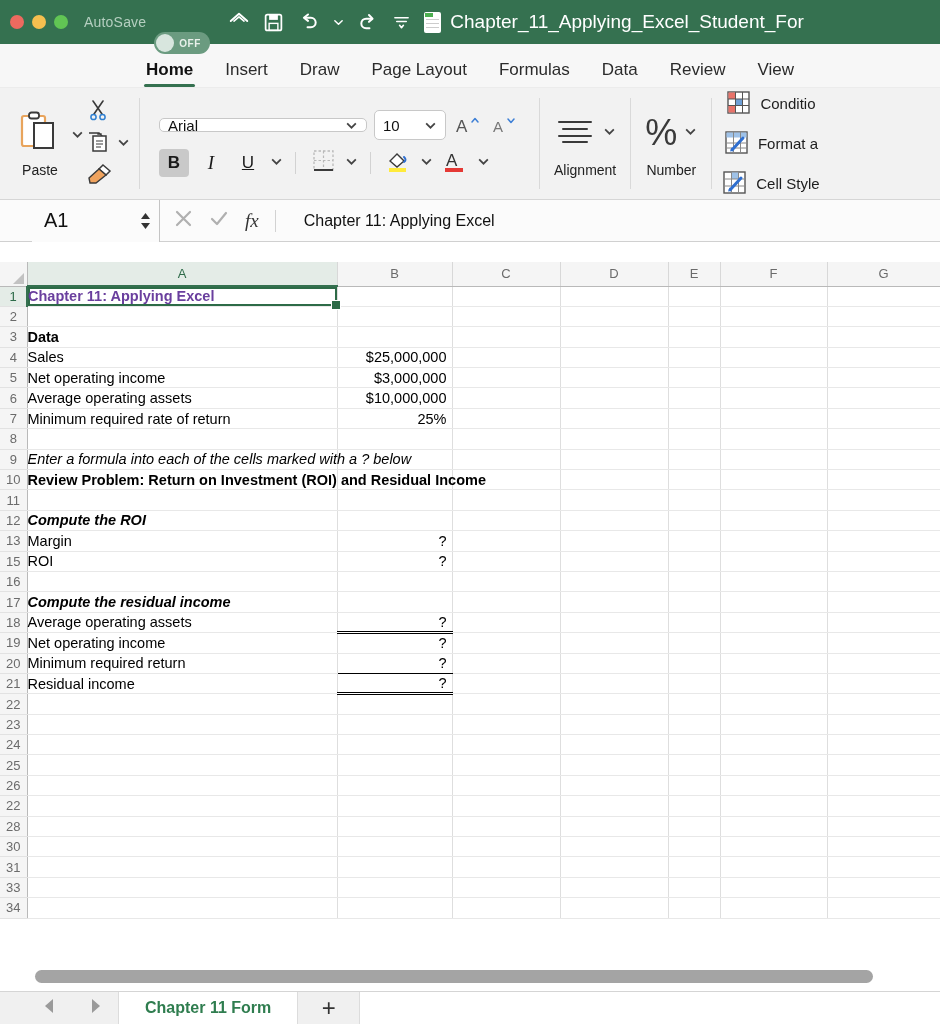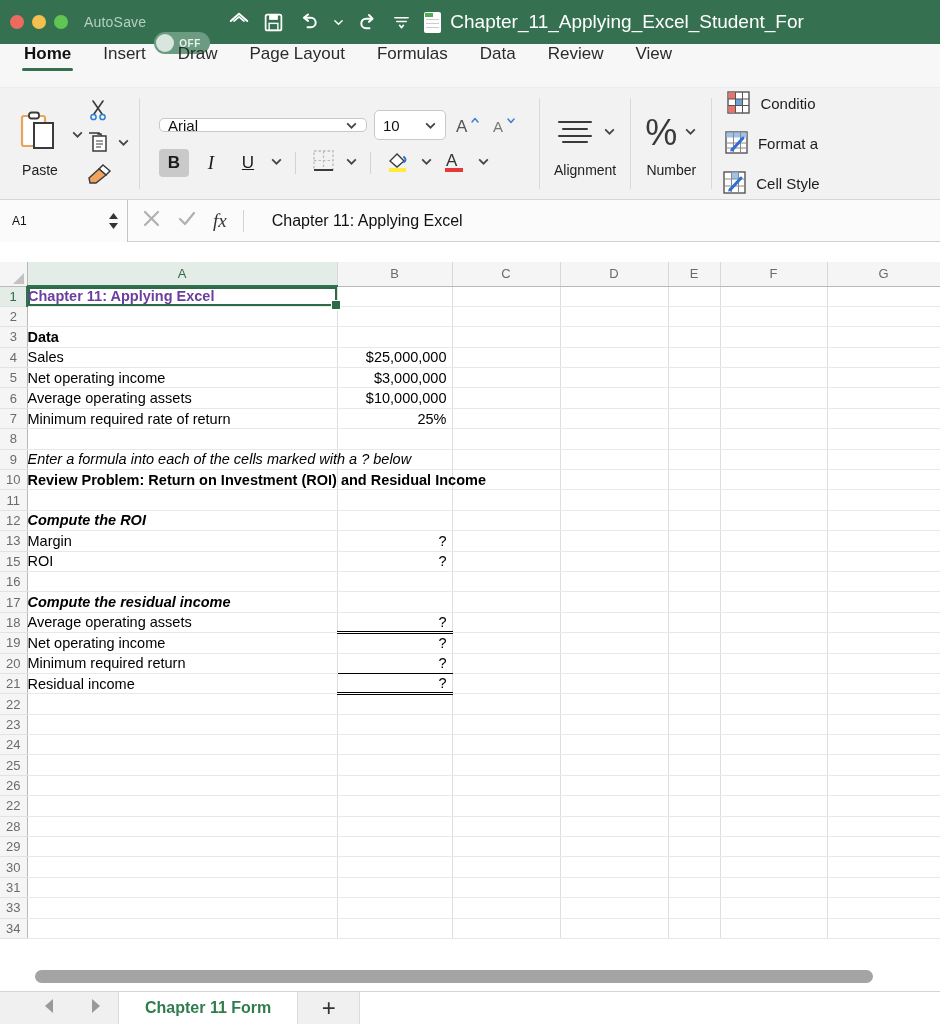--- a/index.html
+++ b/index.html
@@ -57,7 +57,7 @@
   
   .tabstrip {
     height: 44px; background: #f7f7f7; display: flex; align-items: flex-end;
-    padding: 16px 8px; border-bottom: 1px solid #ececec;
+    padding: 0 8px; border-bottom: 1px solid #ececec; justify-content: center;
   }
   .rtab {
     font-size: 17px; color: #2b2b2b; padding: 0 16px 7px 16px; position: relative;

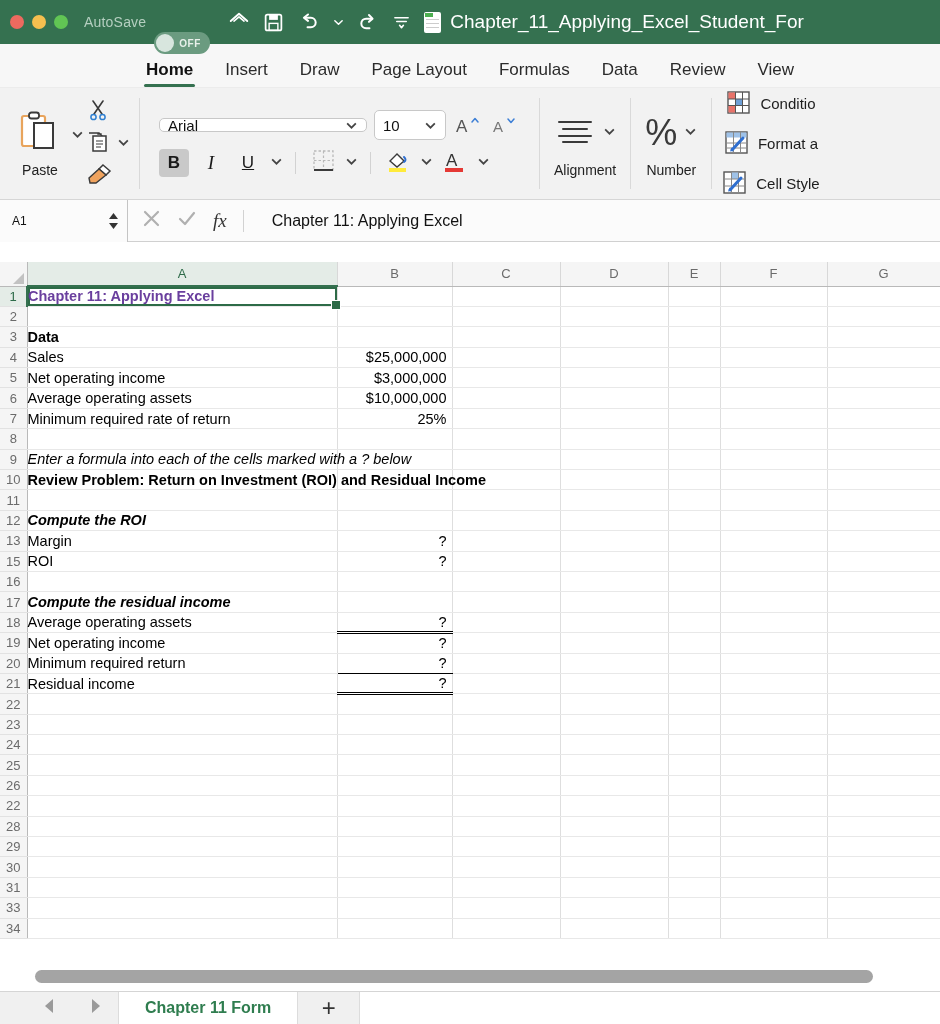--- a/index.html
+++ b/index.html
@@ -120,7 +120,7 @@
   .namebox {
     width: 128px; height: 42px; border-right: 1px solid #c4c4c4; display: flex;
     align-items: center; justify-content: space-between; padding: 0 8px 0 12px;
-    font-size: 12px; color: #111; background: #fbfbfb;
+    font-size: 20px; color: #111; background: #fbfbfb; margin-left: 32px;
   }
   .spin { display: flex; flex-direction: column; gap: 2px; }
   .fbtns { display: flex; align-items: center; gap: 16px; padding: 0 14px; }

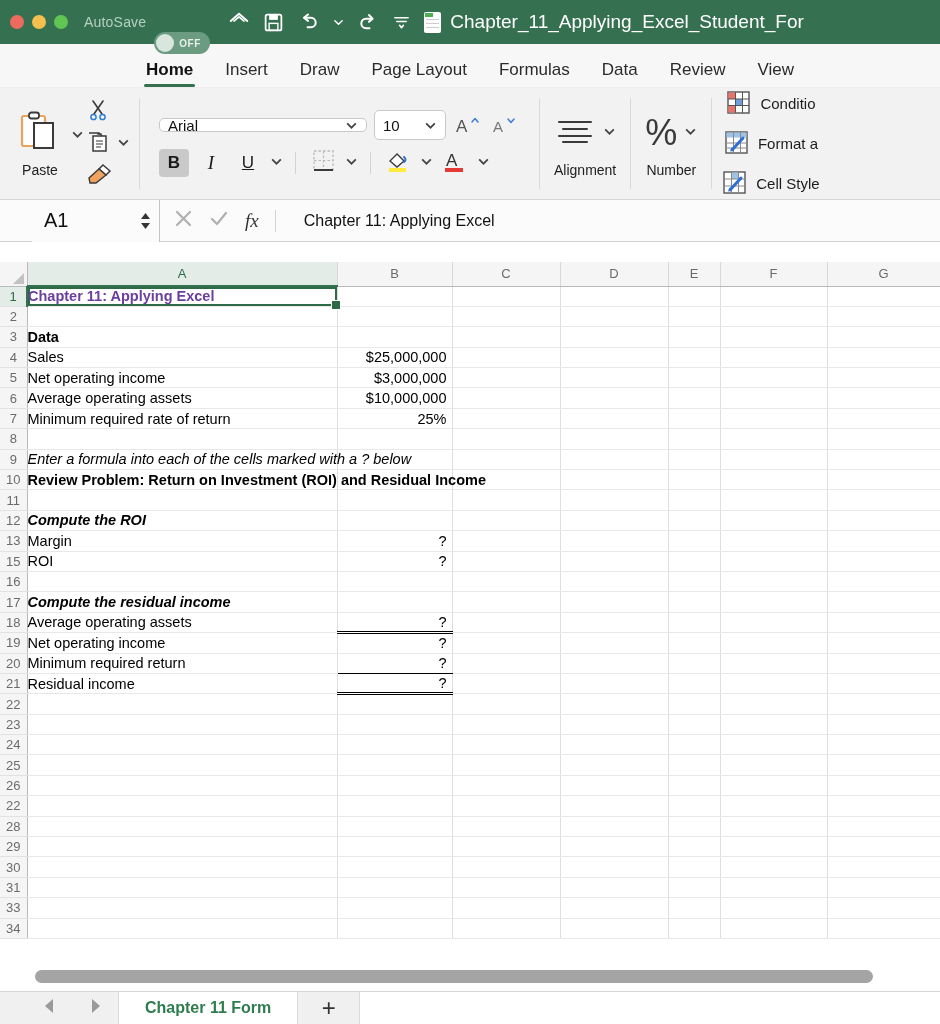--- a/index.html
+++ b/index.html
@@ -812,16 +812,6 @@
             <td class="cell"></td>
           </tr>
           <tr>
-            <th class="rowhead">29</th>
-            <td class="cell"></td>
-            <td class="cell"></td>
-            <td class="cell"></td>
-            <td class="cell"></td>
-            <td class="cell"></td>
-            <td class="cell"></td>
-            <td class="cell"></td>
-          </tr>
-          <tr>
             <th class="rowhead">30</th>
             <td class="cell"></td>
             <td class="cell"></td>

